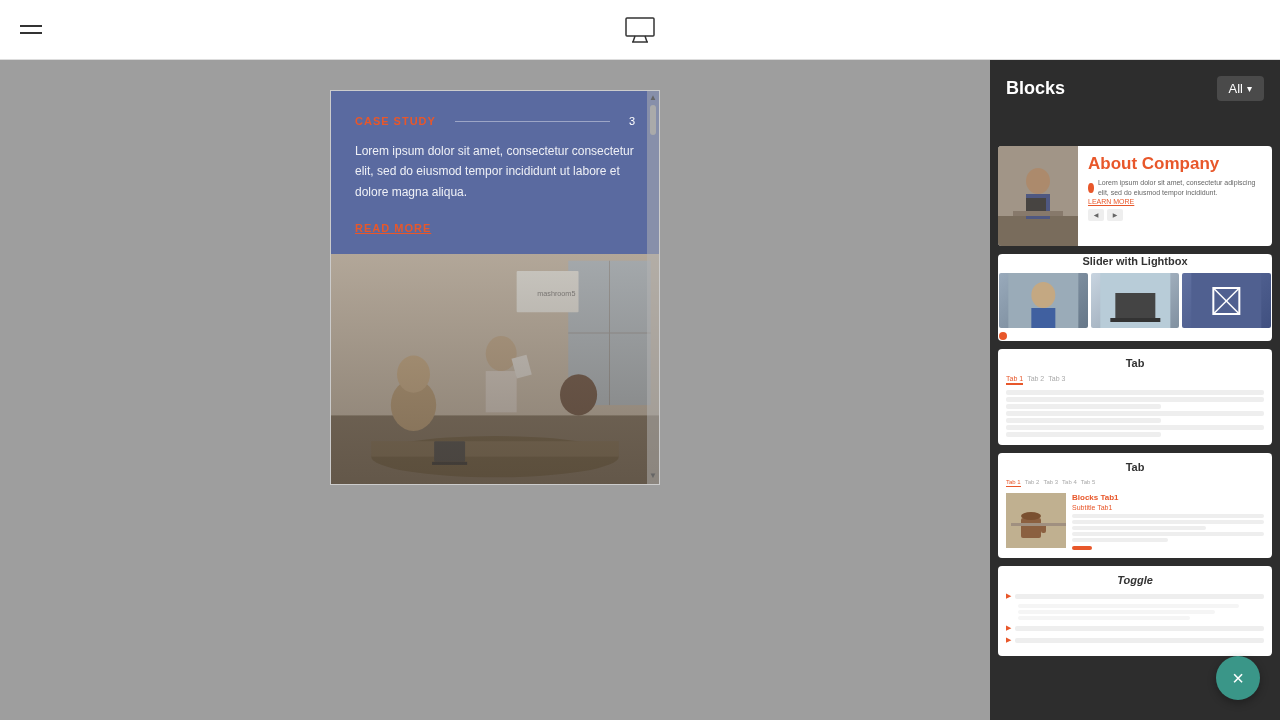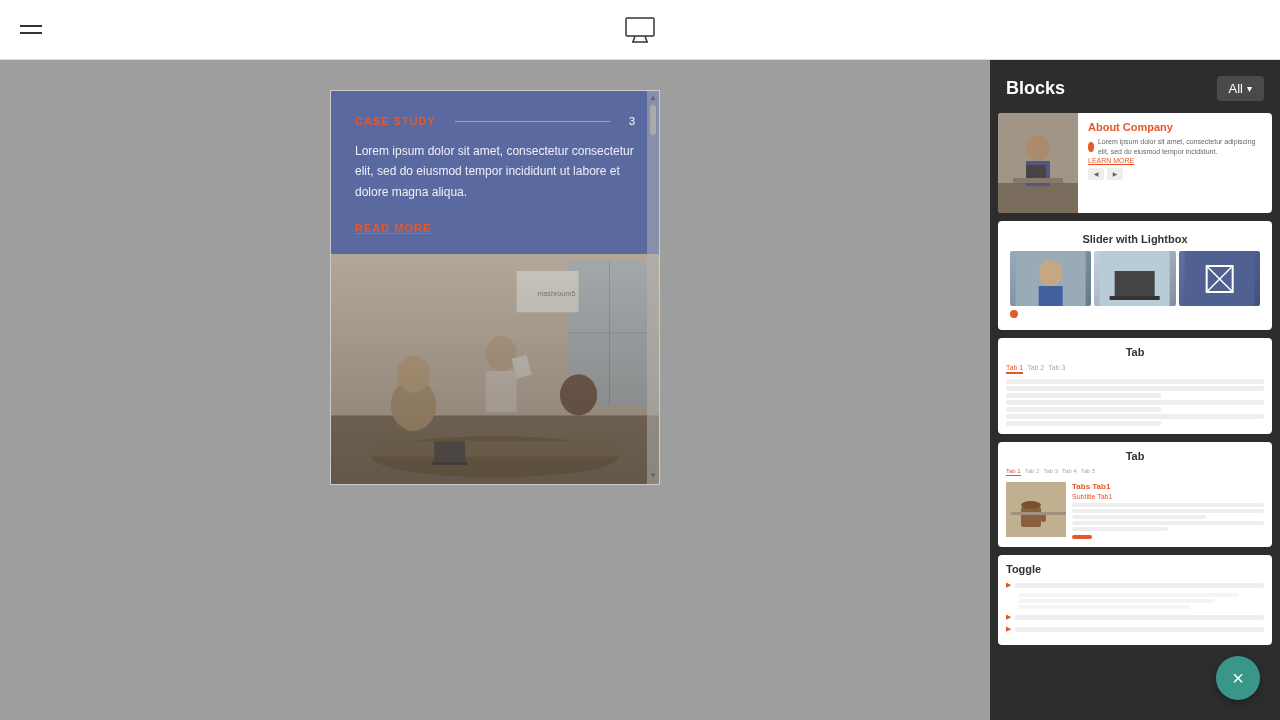--- a/index.html
+++ b/index.html
@@ -143,6 +143,7 @@
       overflow: hidden;
       flex-shrink: 0;
       position: relative;
+      gap: 33px;
     }
 
     .right-panel-header {

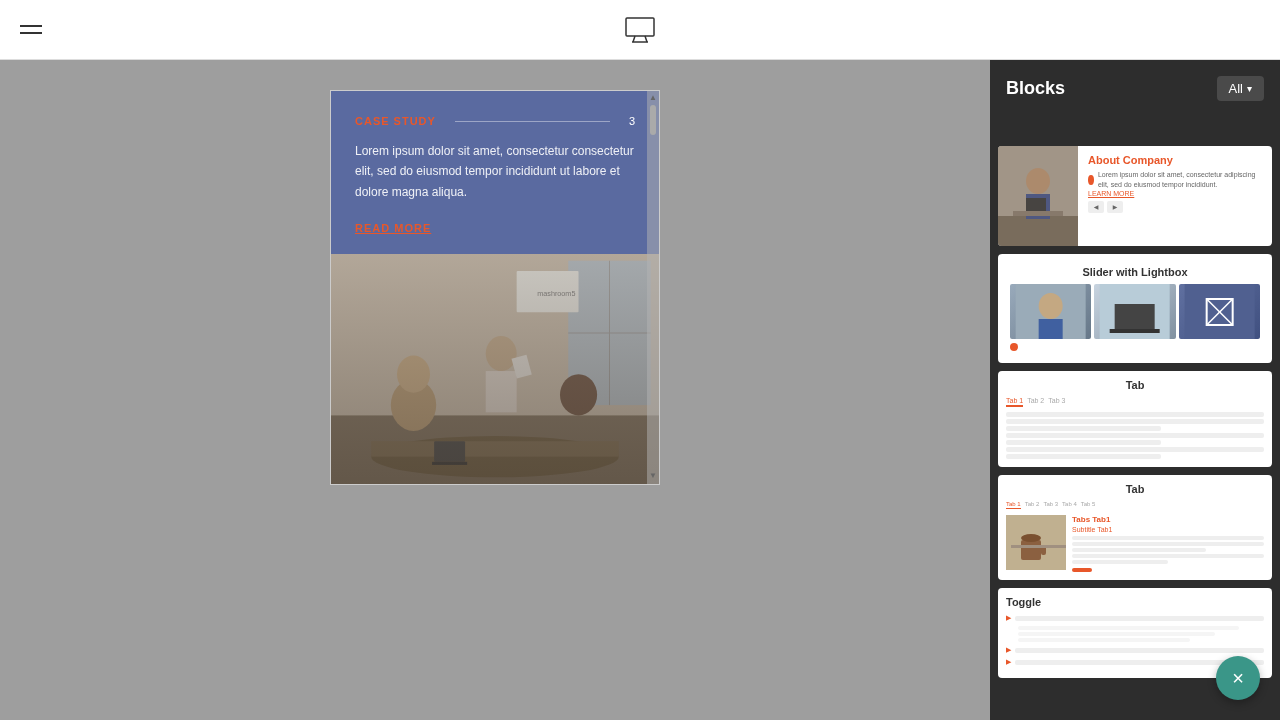--- a/index.html
+++ b/index.html
@@ -218,7 +218,7 @@
     }
     .about-company-title {
       color: #e8572a;
-      font-size: 11px;
+      font-size: 17px;
       font-weight: 700;
       margin-bottom: 4px;
     }

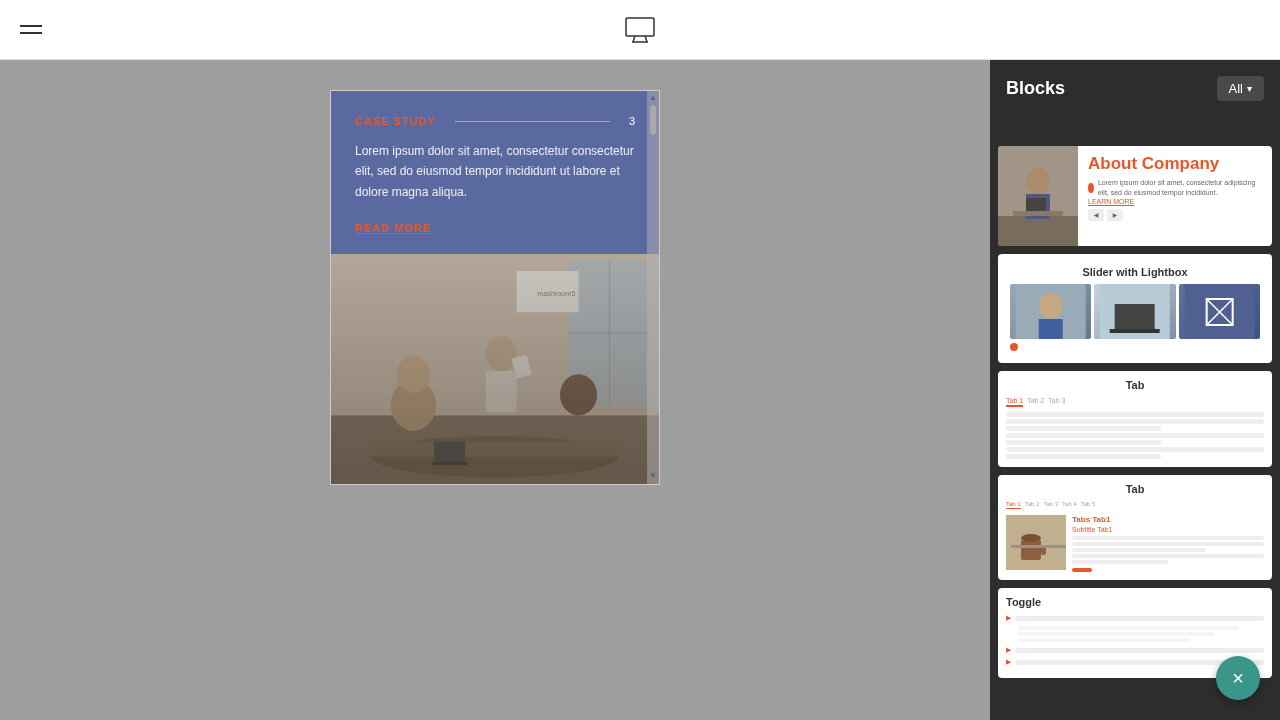--- a/index.html
+++ b/index.html
@@ -262,7 +262,7 @@
 
     
     .slider-block {
-      padding: 12px;
+      padding: 1px;
     }
     .slider-block-title {
       color: #333;

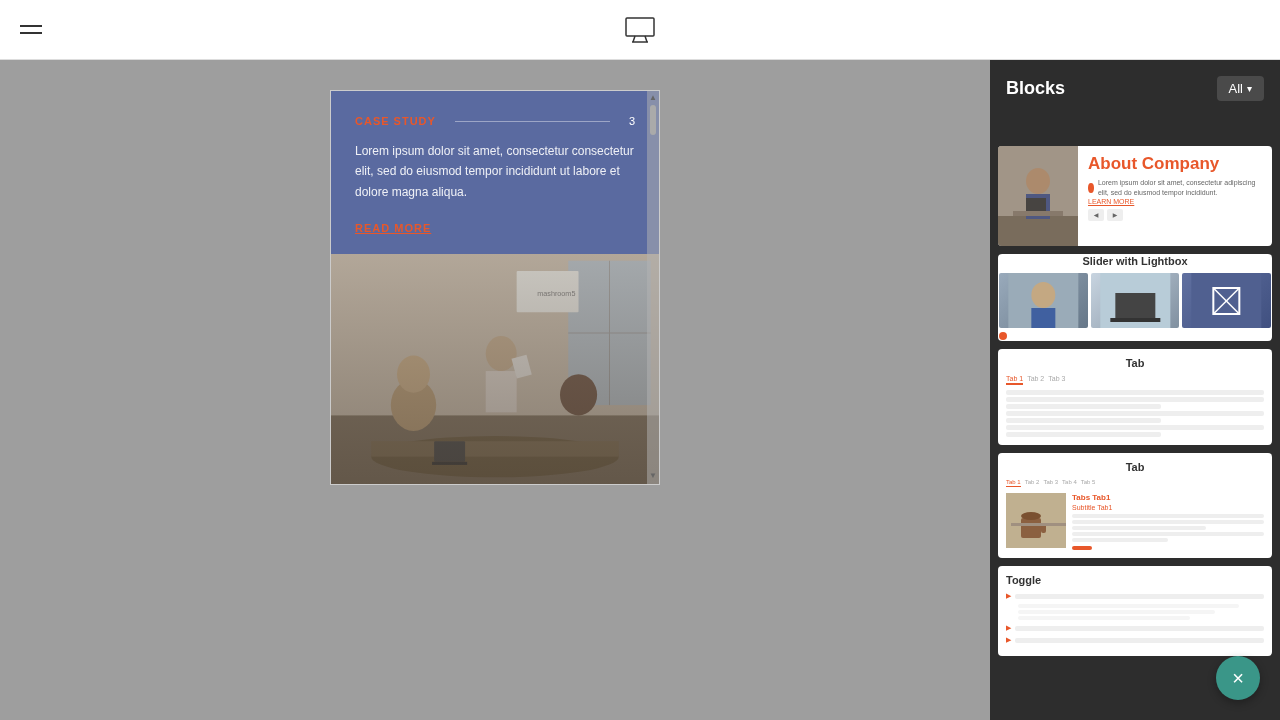--- a/index.html
+++ b/index.html
@@ -655,7 +655,7 @@
             </svg>
           </div>
           <div class="tab2-text-area">
-            <div class="tab2-title">Tabs Tab1</div>
+            <div class="tab2-title">Blocks Tab1</div>
             <div class="tab2-subtitle">Subtitle Tab1</div>
             <div class="tab2-lines">
               <div class="tab2-line"></div>

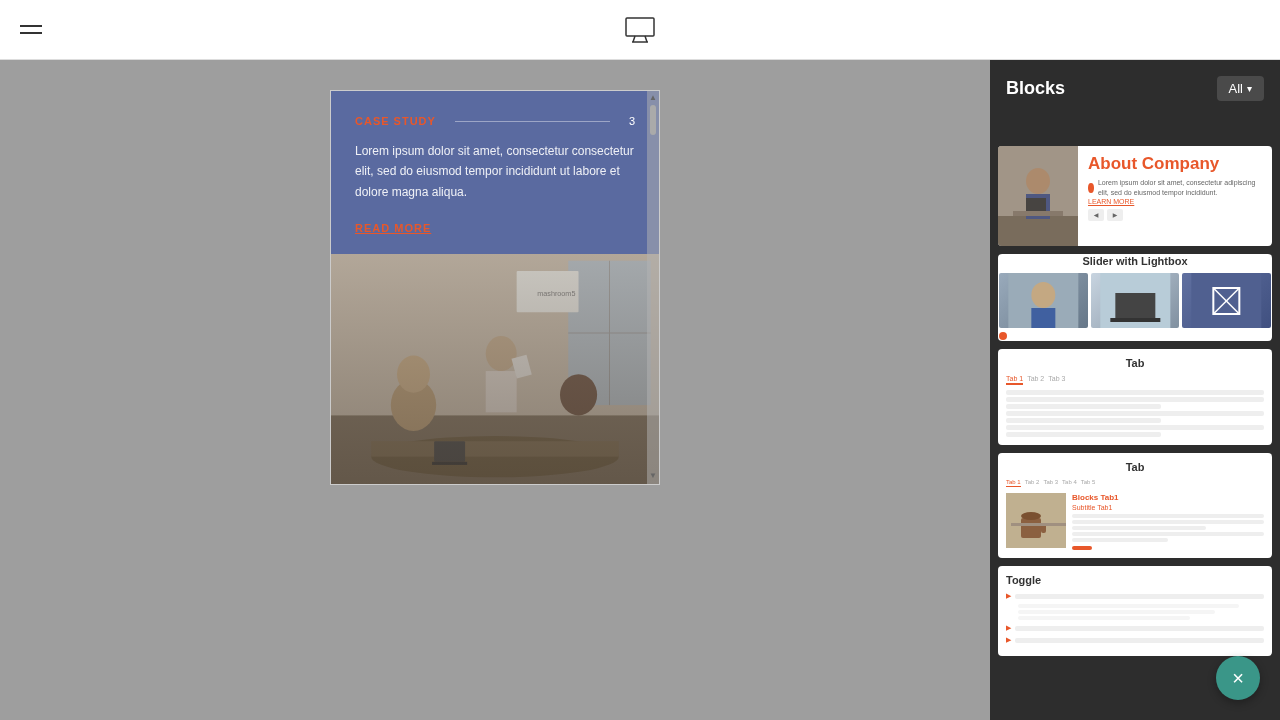--- a/index.html
+++ b/index.html
@@ -409,10 +409,12 @@
       padding: 8px;
     }
     .toggle-block-title {
+      text-align: center;
       font-size: 11px;
       font-weight: 600;
       color: #333;
       margin-bottom: 6px;
+      font-style: italic;
     }
     .toggle-item {
       display: flex;

